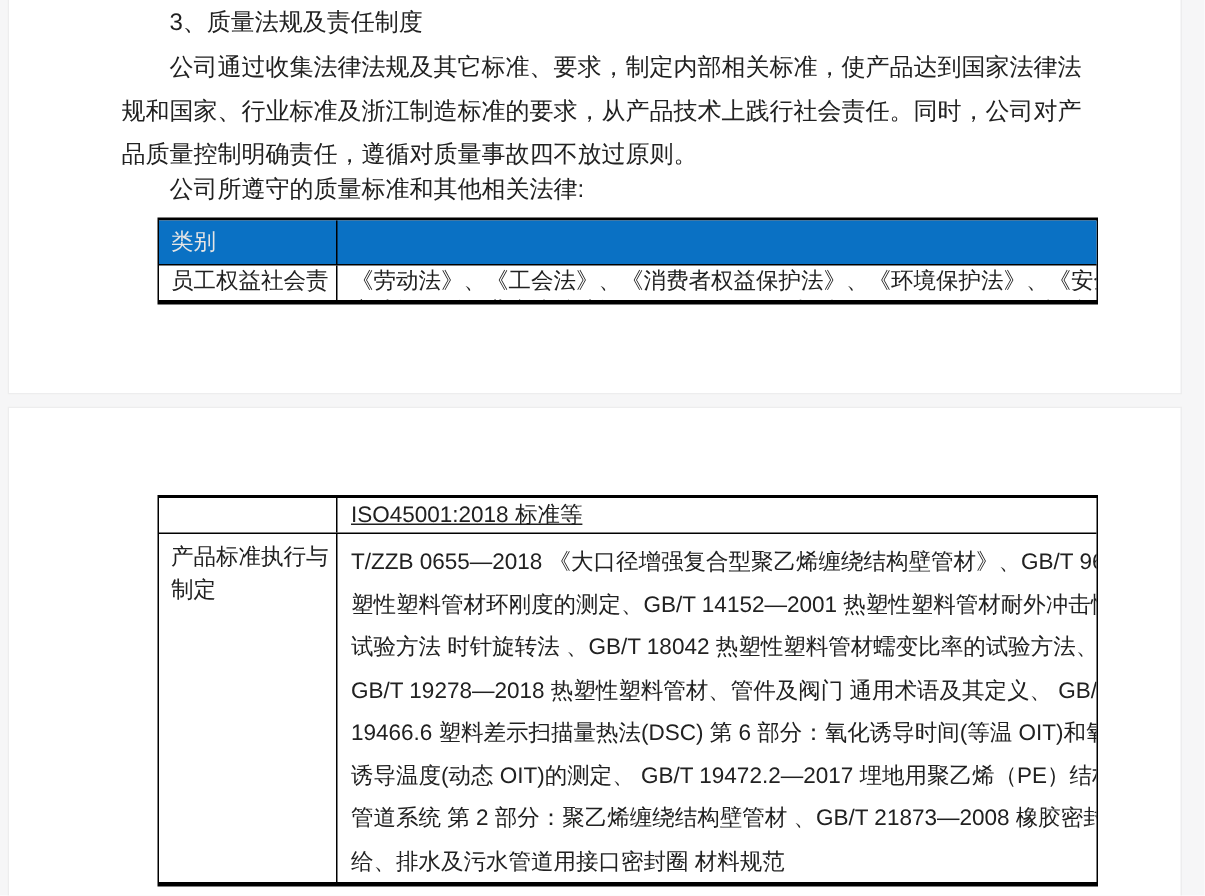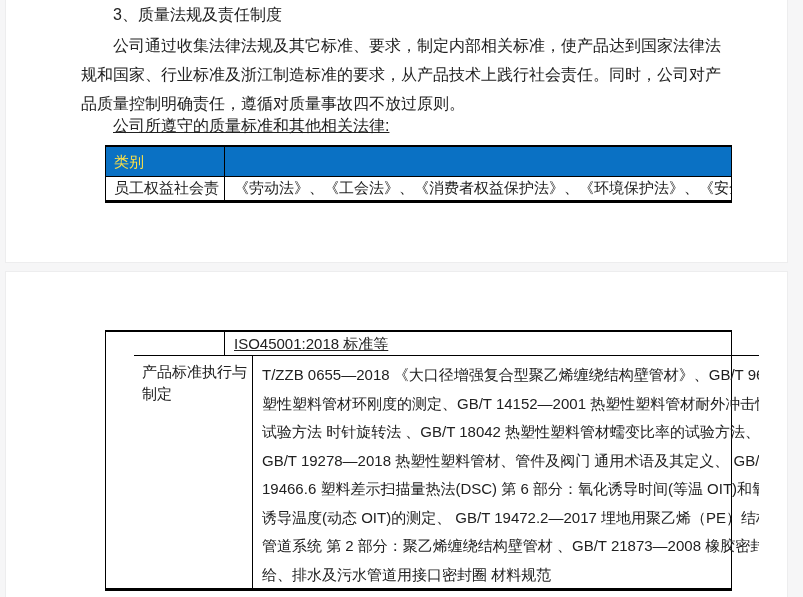--- a/index.html
+++ b/index.html
@@ -25,7 +25,7 @@
   .heading   { position:absolute; left:107px; top:9px;  font-size:16px; white-space:pre; }
   .paragraph { position:absolute; left:75px;  top:35px; font-size:16px; line-height:29px;
                white-space:pre; text-indent:32px; }
-  .tbl-intro { position:absolute; left:107px; top:120px; font-size:16px; white-space:pre;text-decoration:underline; }
+  .tbl-intro { position:absolute; left:107px; top:120px; font-size:16px; white-space:pre; }
 
   
   .doc-table {

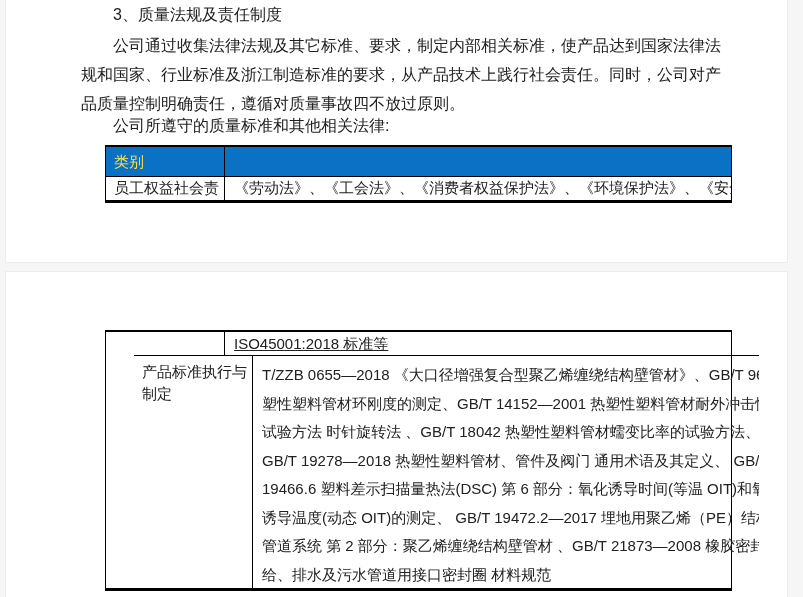--- a/index.html
+++ b/index.html
@@ -45,7 +45,7 @@
   }
   .td-content { flex:1 1 auto; padding:1px 4px 0 9px; line-height:20px; }
 
-  .t1 .tr-head { height:29px; background:#0a71c4; color:#fde047; }
+  .t1 .tr-head { height:29px; background:#0a71c4; color:#e5e5e5; }
   .t1 .tr-head .td { line-height:29px; padding-top:0; }
   .t1 .tr-body { height:24px; border-top:1px solid #000; }
   .t1 .td-content { white-space:pre; line-height:20px; padding-top:1px; }

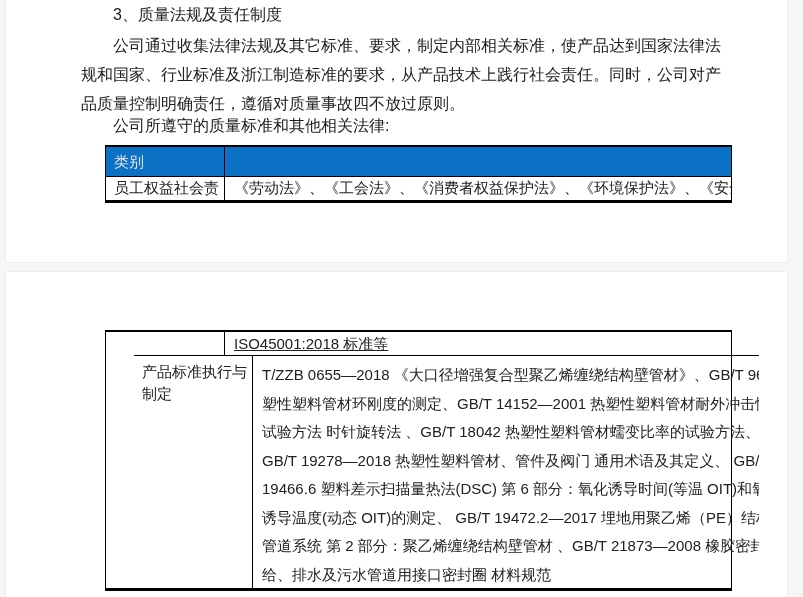--- a/index.html
+++ b/index.html
@@ -52,7 +52,7 @@
 
   .t2 .tr-cont { height:23px;text-decoration:underline; }
   .t2 .tr-cont .td { line-height:23px; padding-top:0; }
-  .t2 .tr-main { height:233px; border-top:1px solid #000;margin-left:28px; }
+  .t2 .tr-main { height:233px; border-top:1px solid #000; }
   .t2 .tr-main .td-cat { padding-top:5px; line-height:22px; }
   .t2 .tr-main .td-content { white-space:pre; padding-top:5px; line-height:28.5px; }
 </style>

